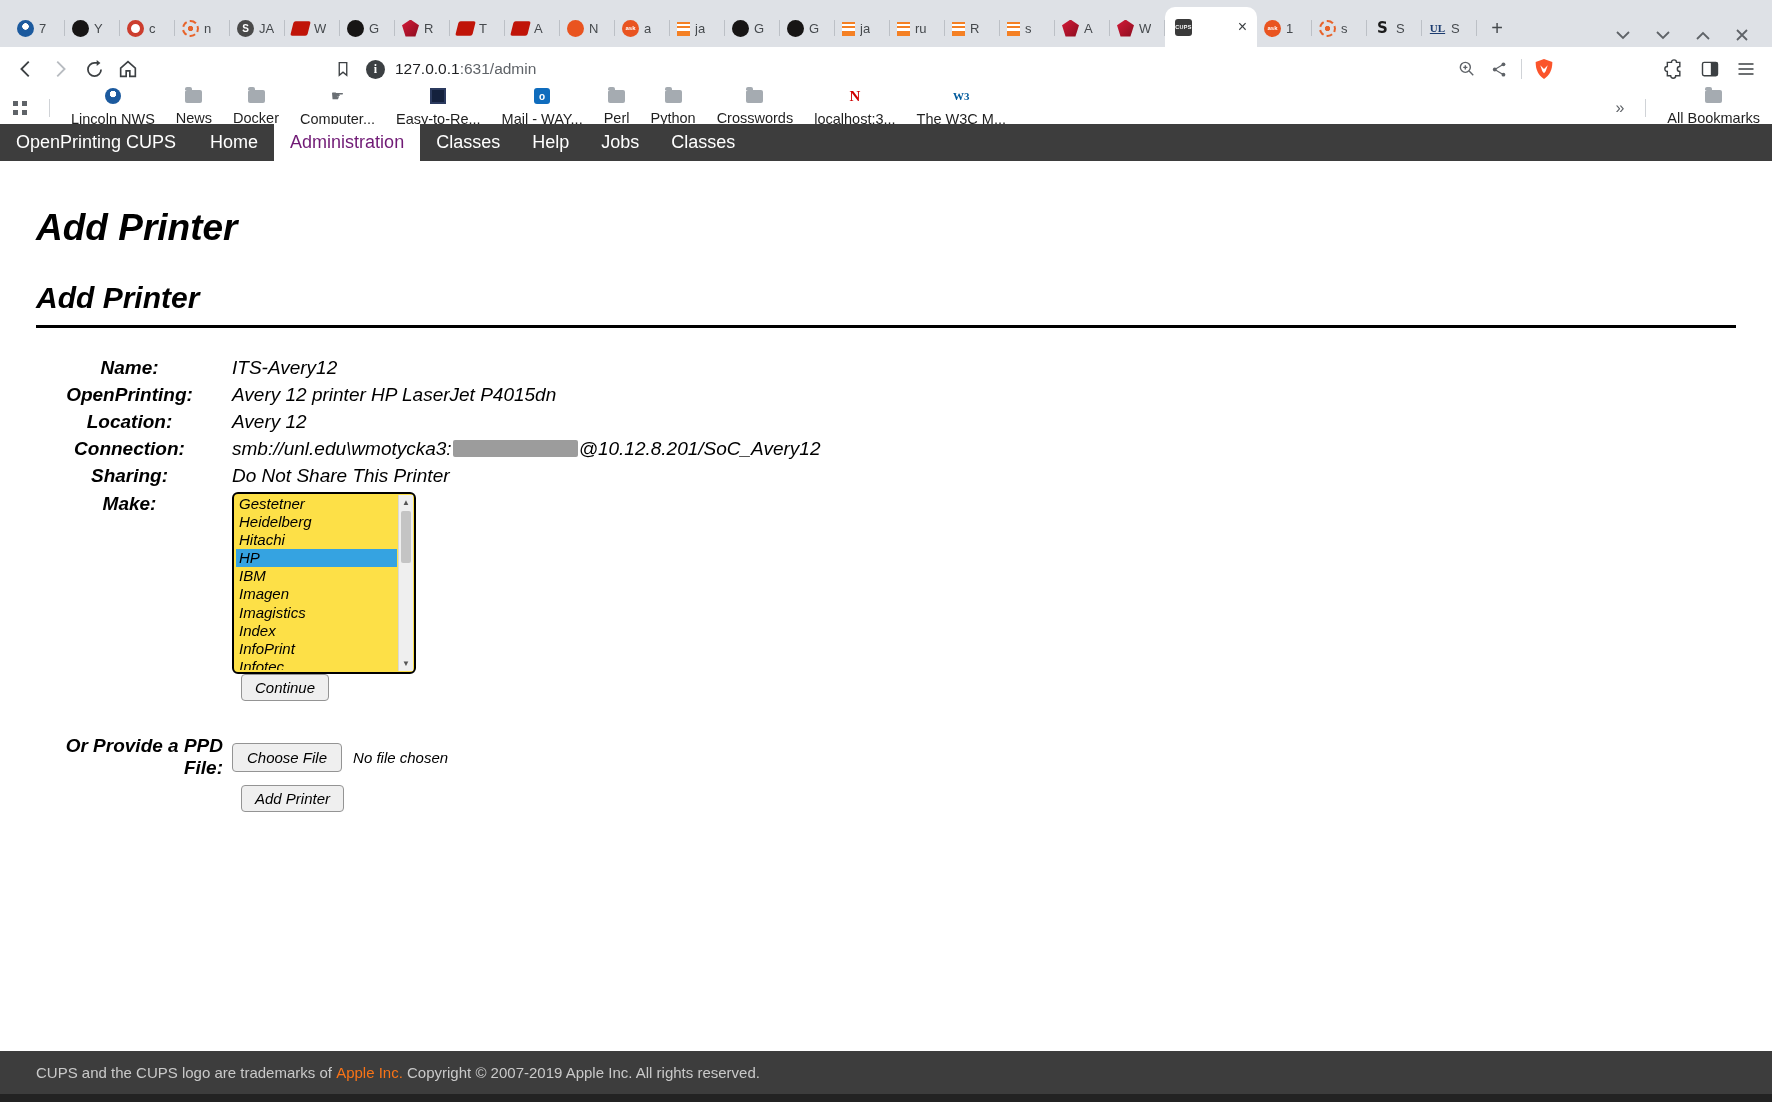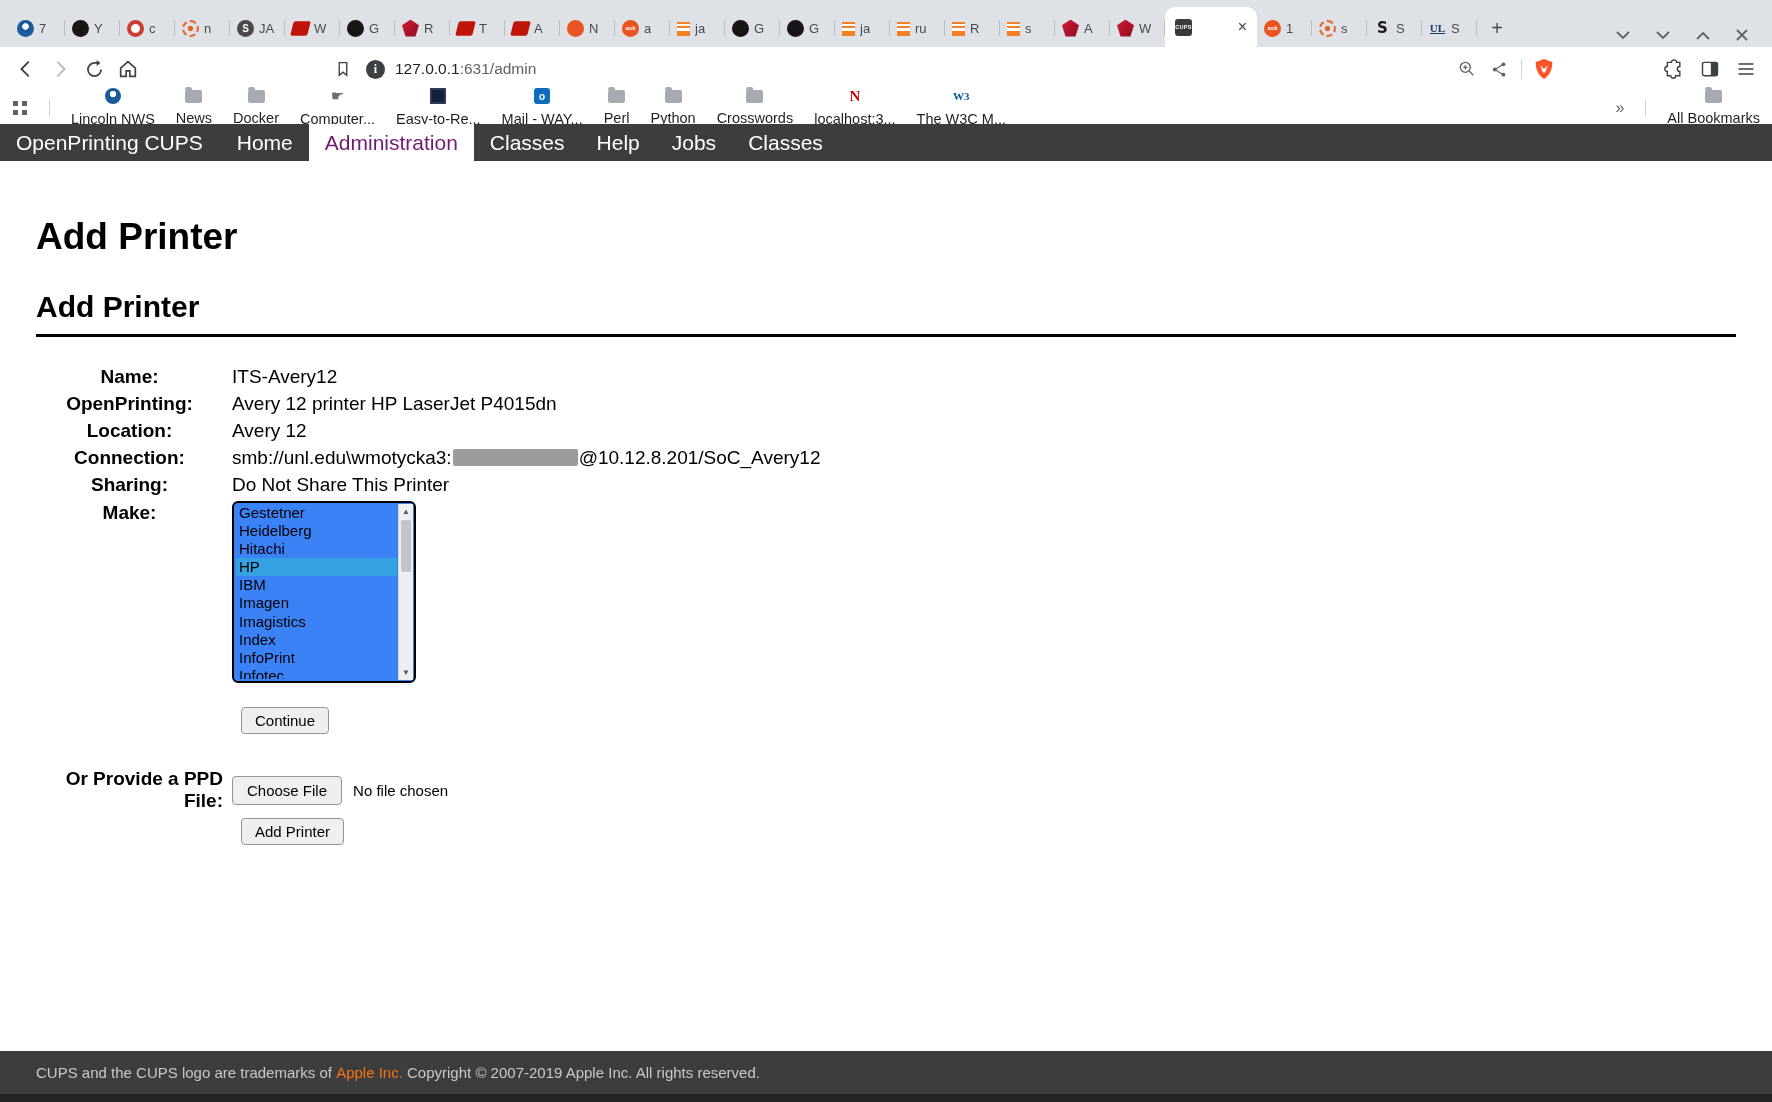--- a/index.html
+++ b/index.html
@@ -61,7 +61,7 @@
   .bmdiv { width:1px; height:18px; background:#d0d3d7; }
 
   
-  .cupsnav { height:37px; background:#3d3d3d; display:flex; align-items:stretch; font-size:21px; color:#fff; flex:none; }
+  .cupsnav { height:37px; background:#3d3d3d; display:flex; align-items:stretch; font-size:18px; color:#fff; flex:none; }
   .cupsnav .navitem { display:flex; align-items:center; padding:0 16px; cursor:default; }
   .cupsnav .brand { padding:0 18px 0 16px; }
   .cupsnav .navitem.active { background:#fff; color:#701a75; }

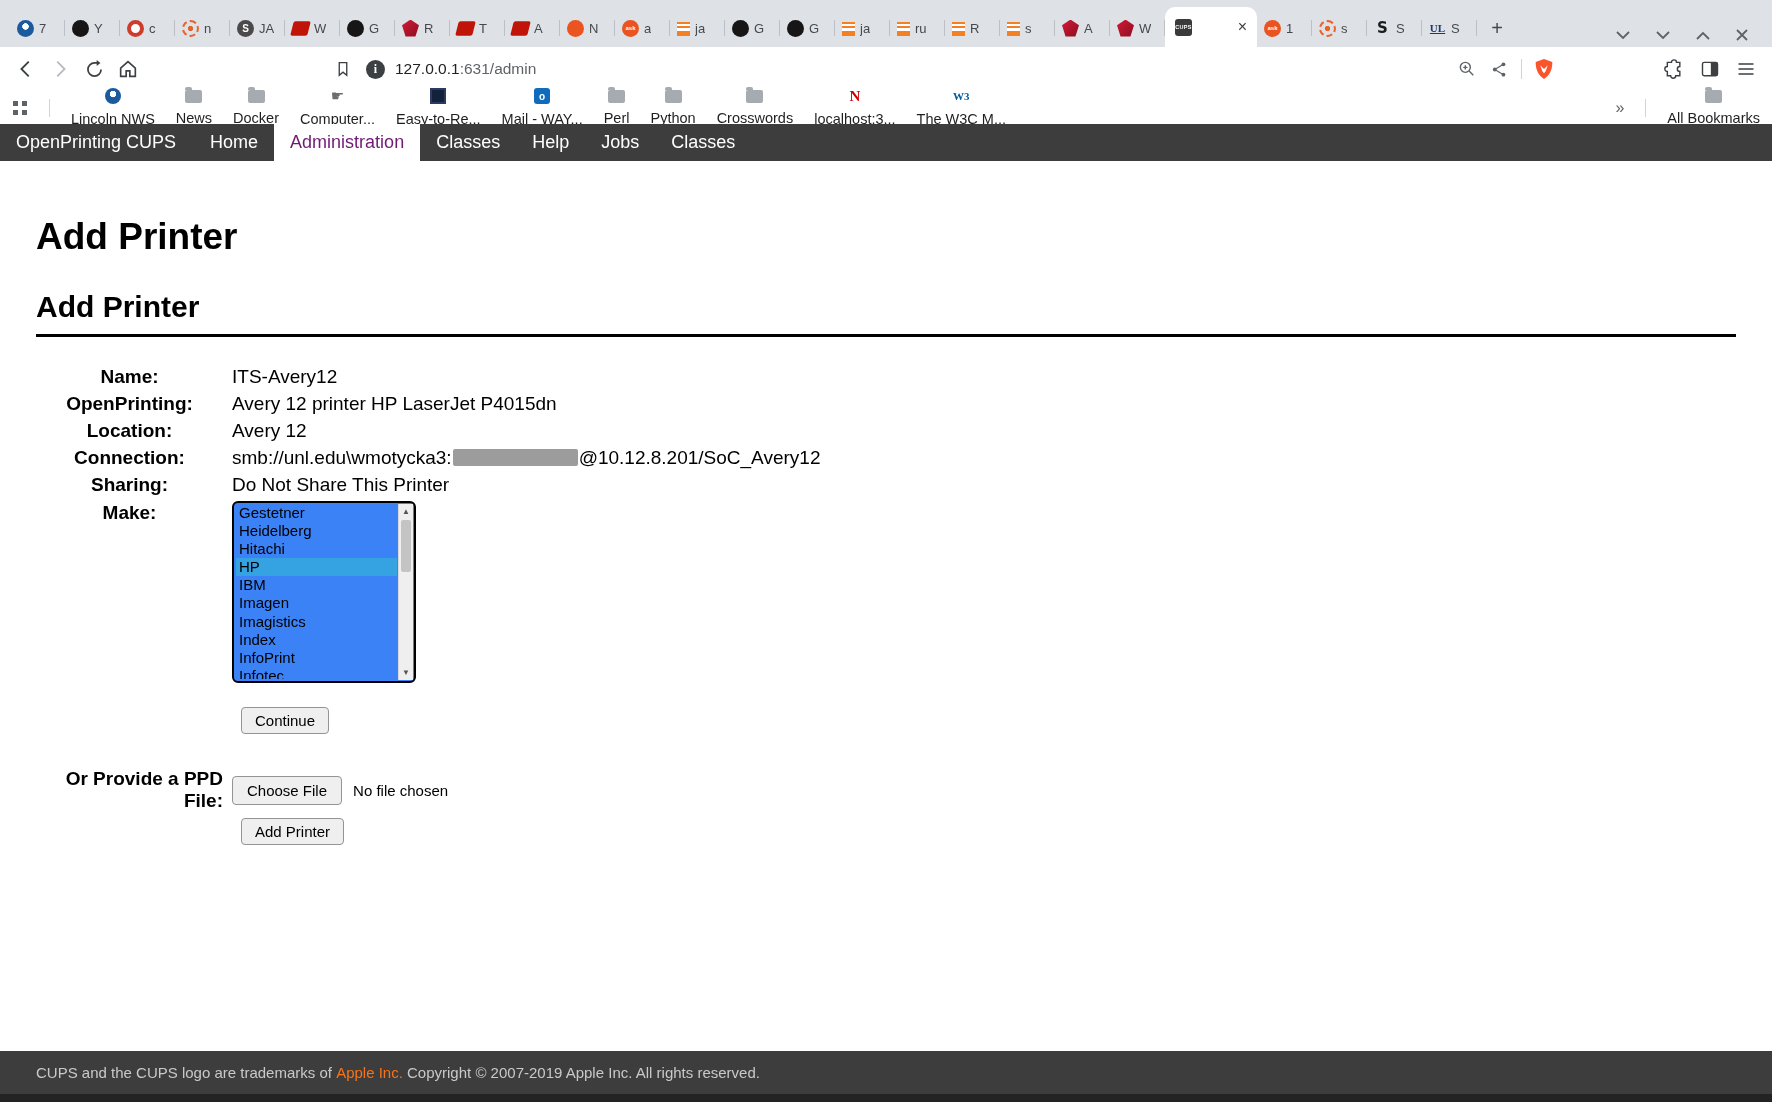--- a/index.html
+++ b/index.html
@@ -67,7 +67,7 @@
   .cupsnav .navitem.active { background:#fff; color:#701a75; }
 
   
-  .content { flex:1; background:#fff; padding:9px 36px; overflow:hidden; }
+  .content { flex:1; background:#fff; padding:0 36px; overflow:hidden;font-style:italic; }
   h1.pagetitle { font-size:37px; margin:46px 0 0 0; color:#000; }
   h2.sectiontitle { font-size:30px; margin:32px 0 0 0; padding-bottom:10px; border-bottom:3px solid #000; color:#000; }
   .form { margin-top:26px; font-size:19px; color:#000; }

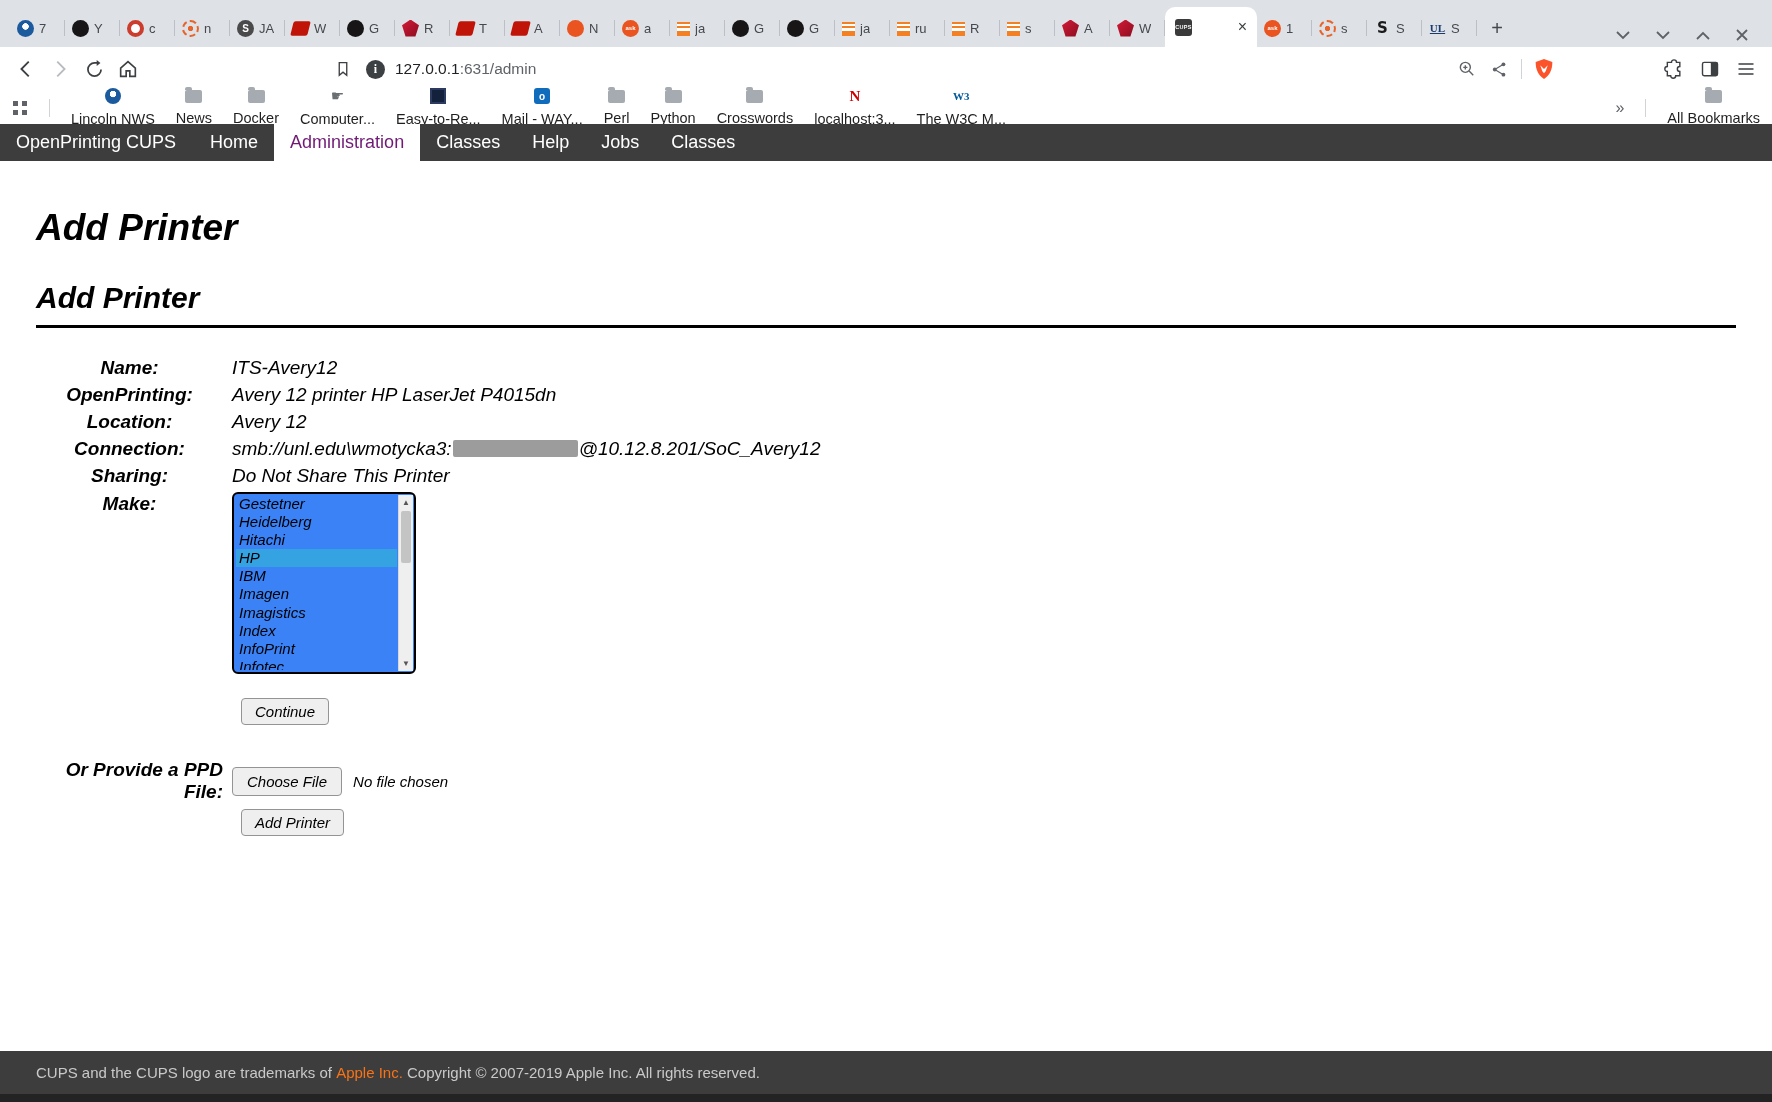--- a/index.html
+++ b/index.html
@@ -77,7 +77,7 @@
   .redact { display:inline-block; width:125px; height:17px; background:#9c9c9c; border-radius:2px; vertical-align:middle; margin:0 1px 2px 1px; }
   .makerow { display:flex; margin-top:3px; }
   .makerow .flabel { padding-top:1px; }
-  .listbox { width:184px; height:182px; border:2px solid #000; border-radius:6px; position:relative; background:#3b82f6; overflow:hidden; }
+  .listbox { width:184px; height:182px; border:2px solid #000; border-radius:6px; position:relative; background:#fde047; overflow:hidden; }
   .options { position:absolute; left:2px; top:1px; right:17px; bottom:2px; font-size:15px; overflow:hidden; }
   .opt { height:18.1px; line-height:18px; padding-left:3px; white-space:nowrap; color:#000; }
   .opt.selected { background:#35a3e1; }

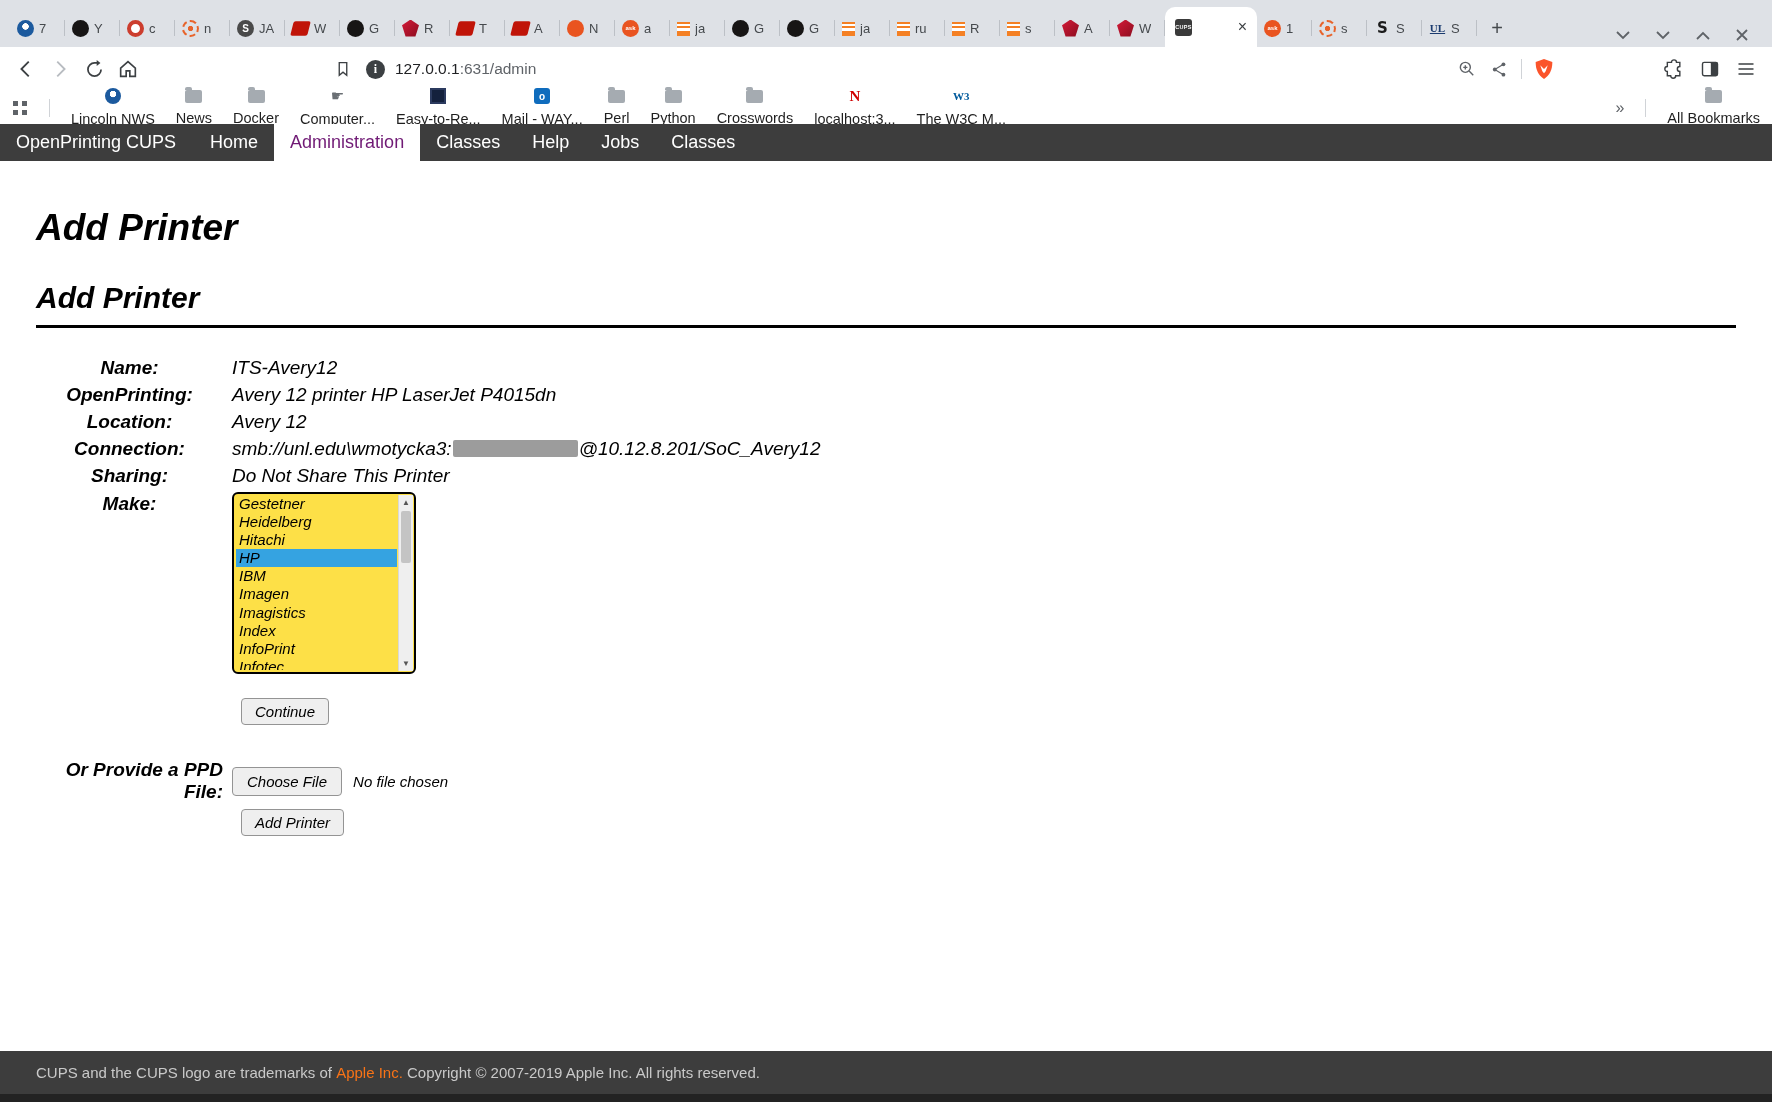--- a/index.html
+++ b/index.html
@@ -86,7 +86,7 @@
   .sarrow.up { top:1px; } .sarrow.down { bottom:1px; }
   .sthumb { position:absolute; left:2px; right:2px; top:16px; height:52px; background:#c4c4c4; border-radius:2px; }
   .btn { display:inline-block; background:#efefef; border:1px solid #949494; border-radius:4px; font-size:15px; color:#000; padding:4px 13px; cursor:default; }
-  .continue-wrap { margin:24px 0 0 205px; }
+  .continue-wrap { margin:0 0 0 205px; }
   .ppdrow { margin-top:34px; display:flex; align-items:center; }
   .ppdlabel { width:196px; flex:none; text-align:right; font-weight:bold; font-size:19px; padding-right:9px; }
   .choosebtn { padding:5px 14px; }

